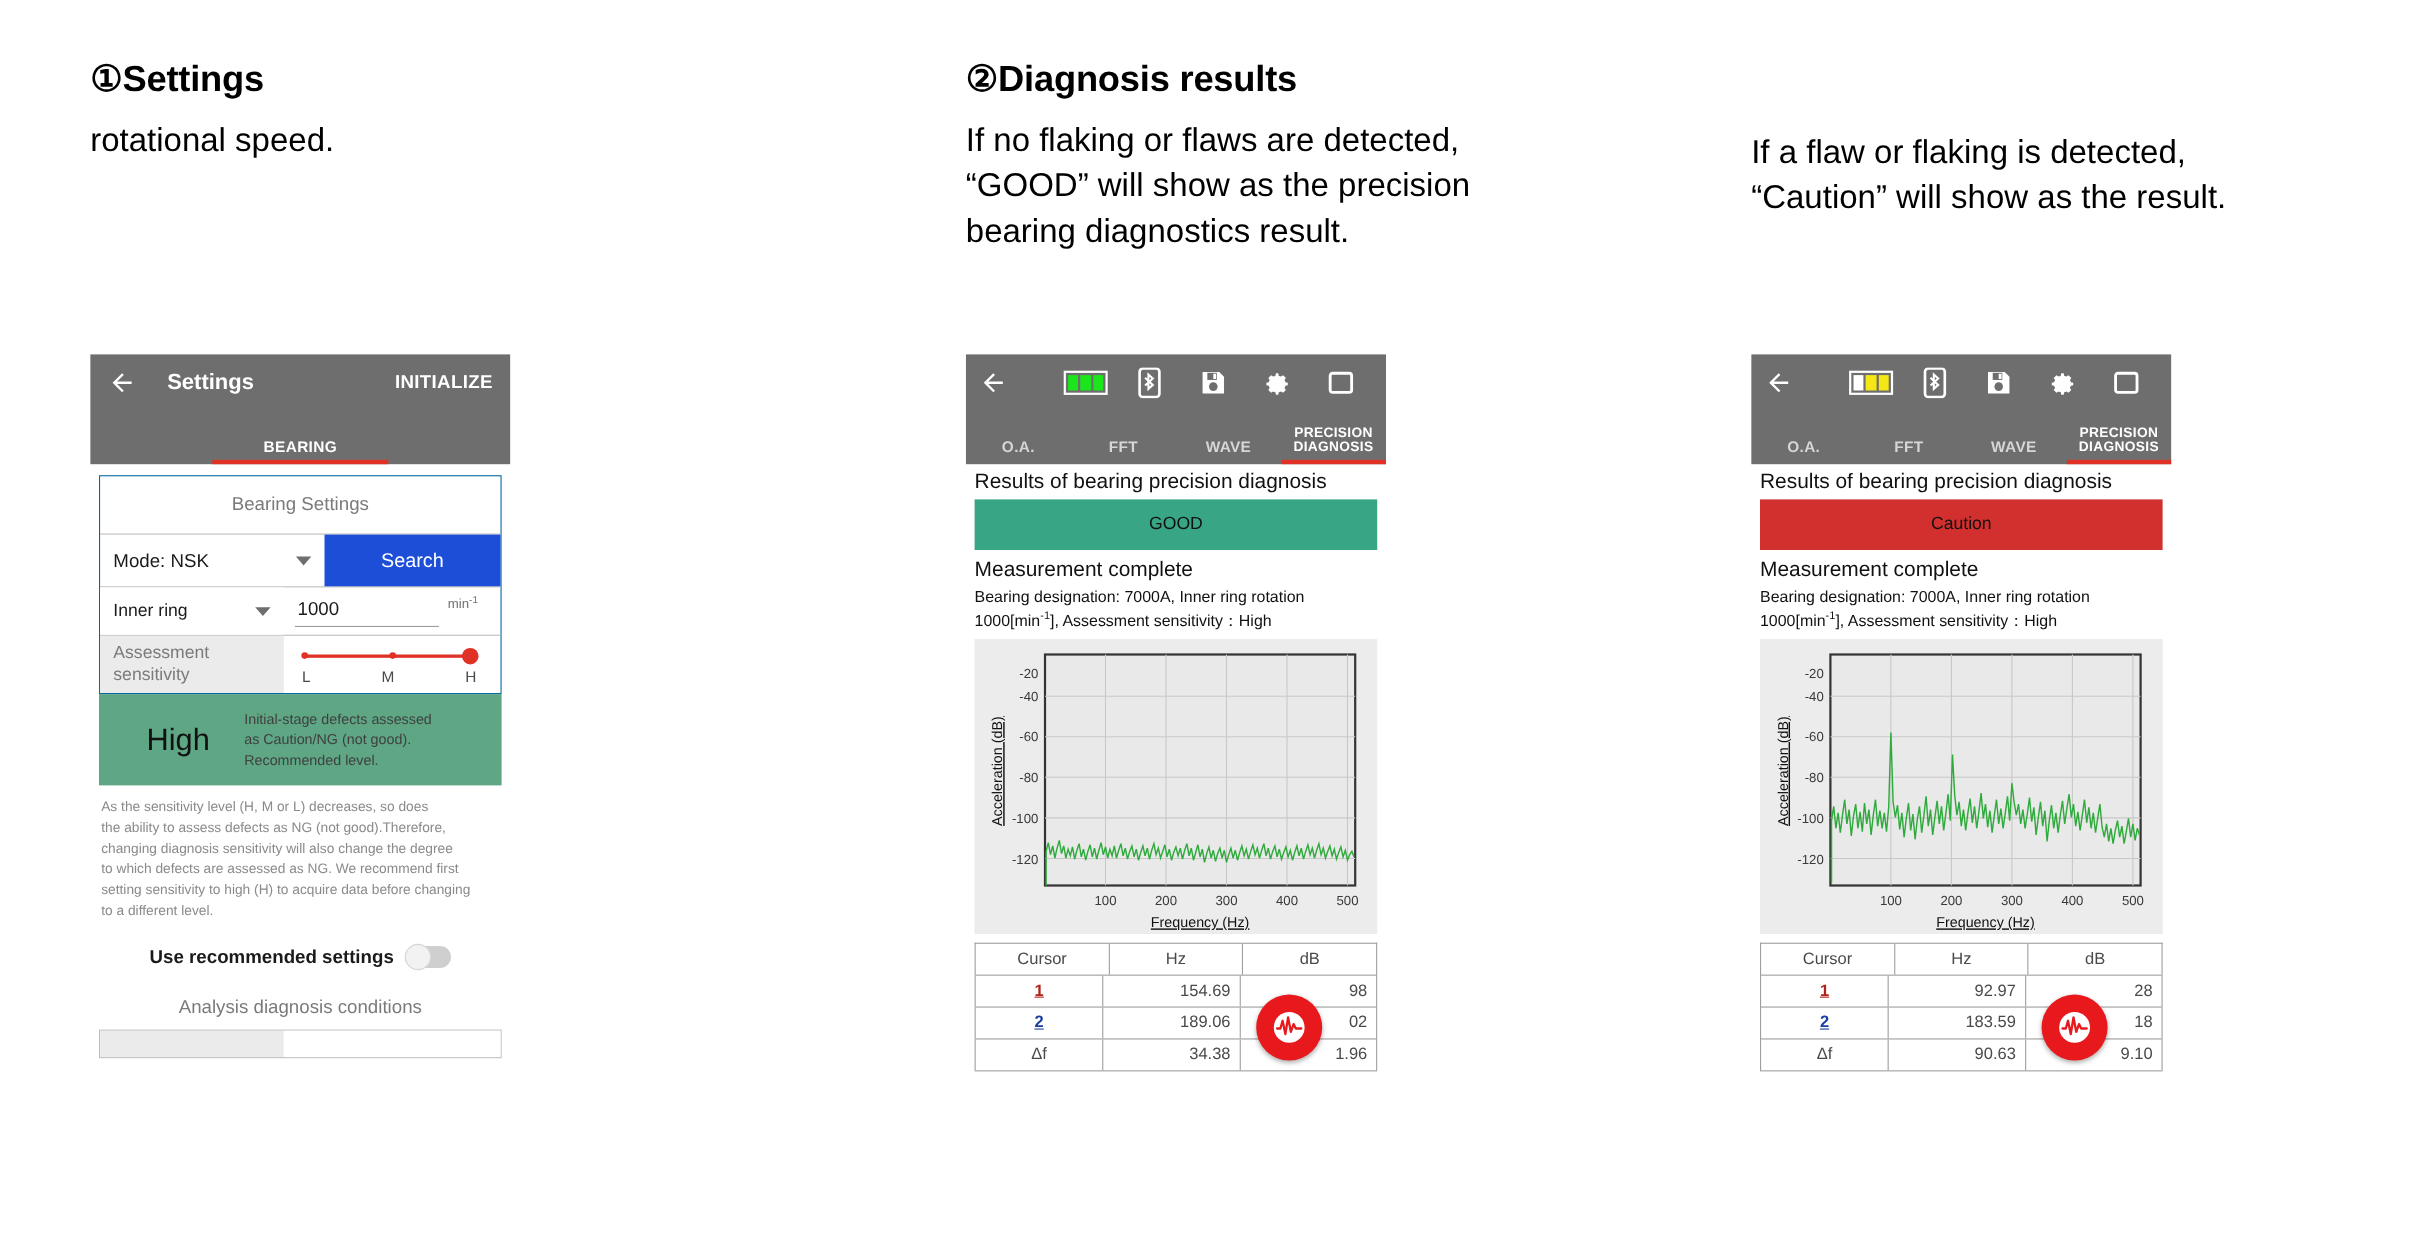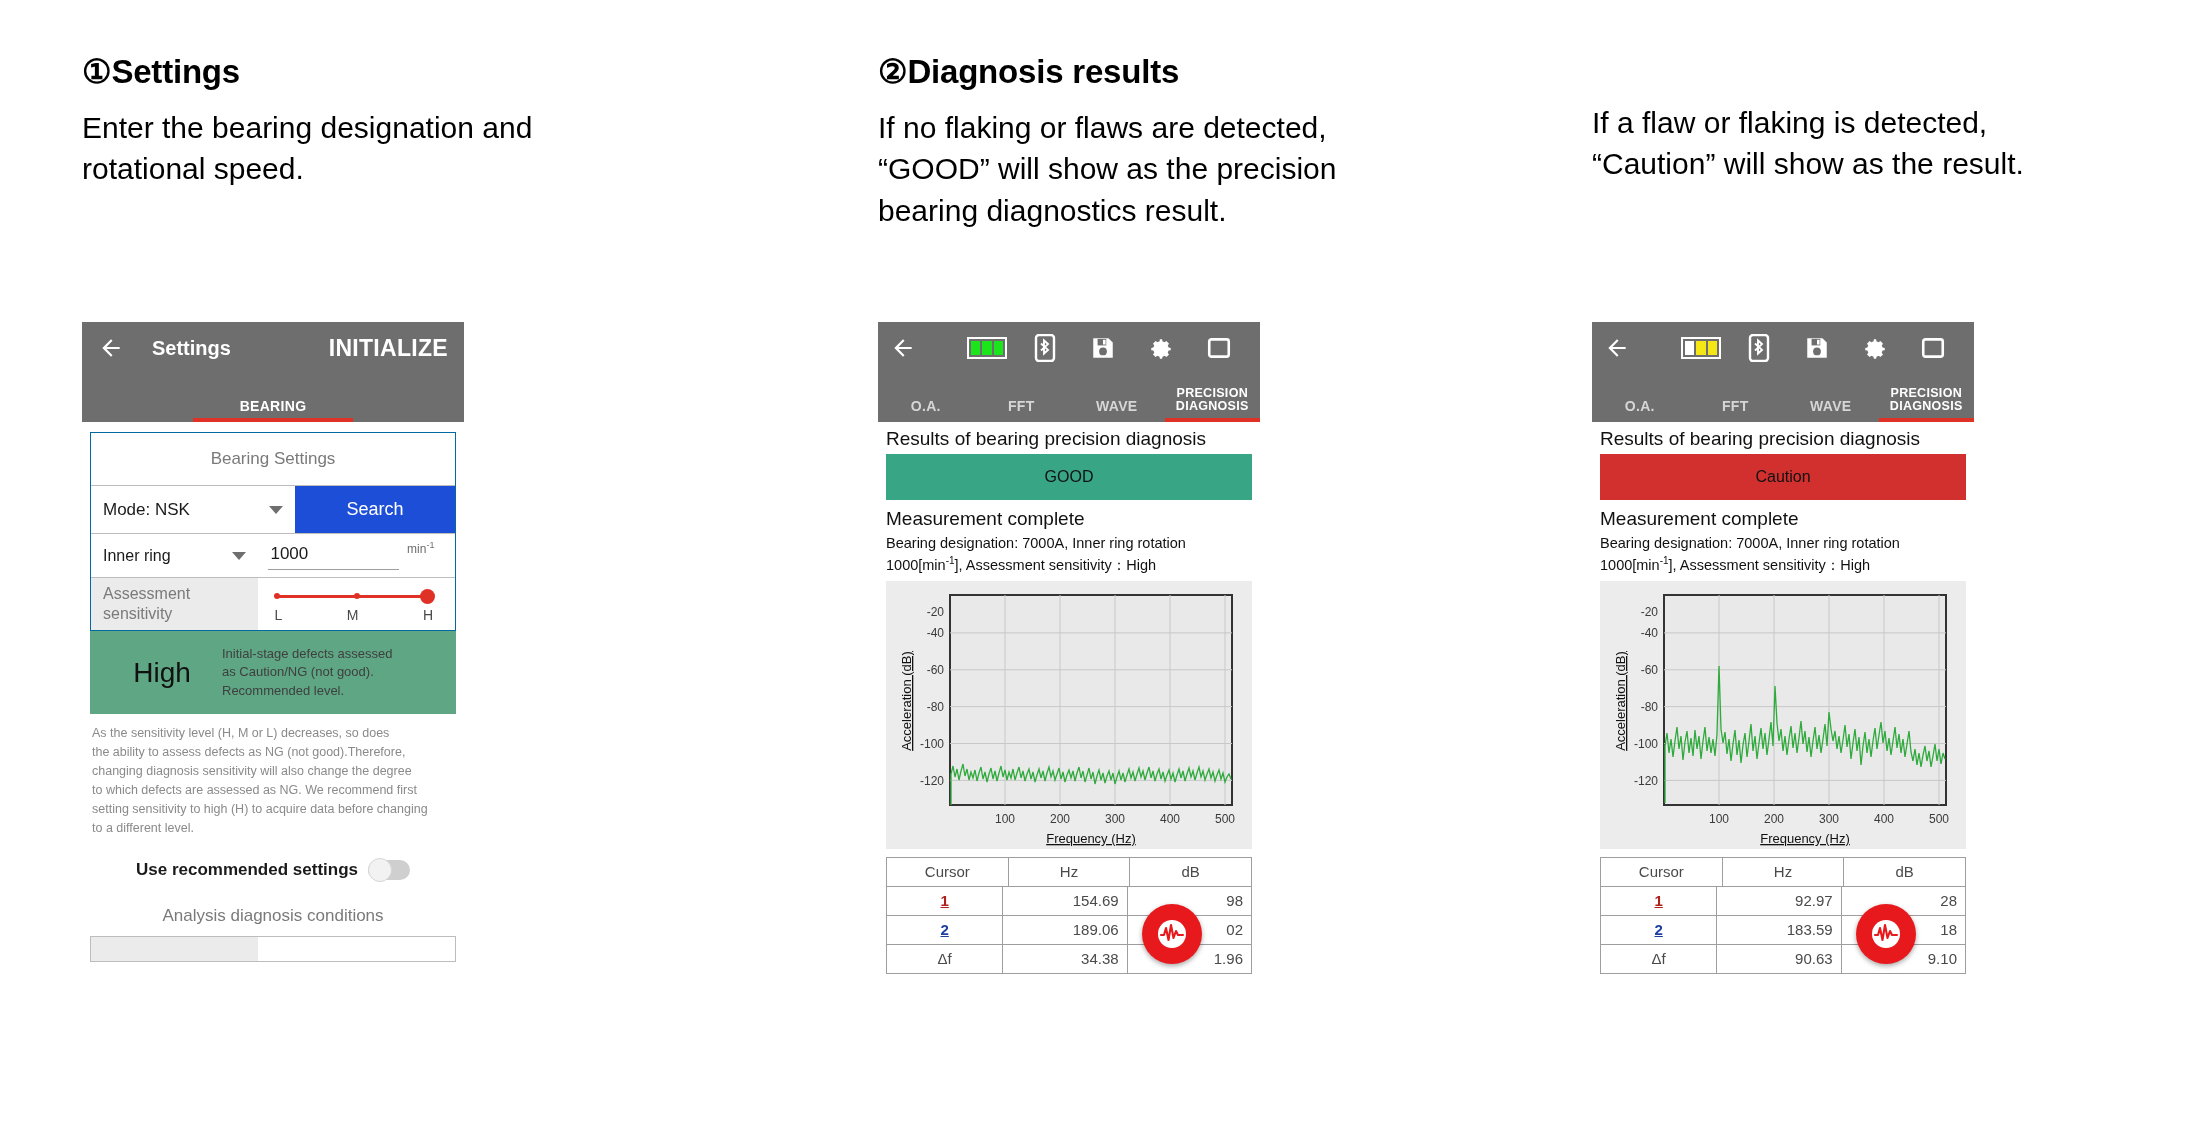--- a/index.html
+++ b/index.html
@@ -148,7 +148,6 @@
   <div class="col-head" style="left:82px; top:52px;">
     <div class="col-title">①Settings</div>
     <div class="col-desc" style="margin-top:16px;">
-      <div>Enter the bearing designation and</div>
       <div>rotational speed.</div>
     </div>
   </div>

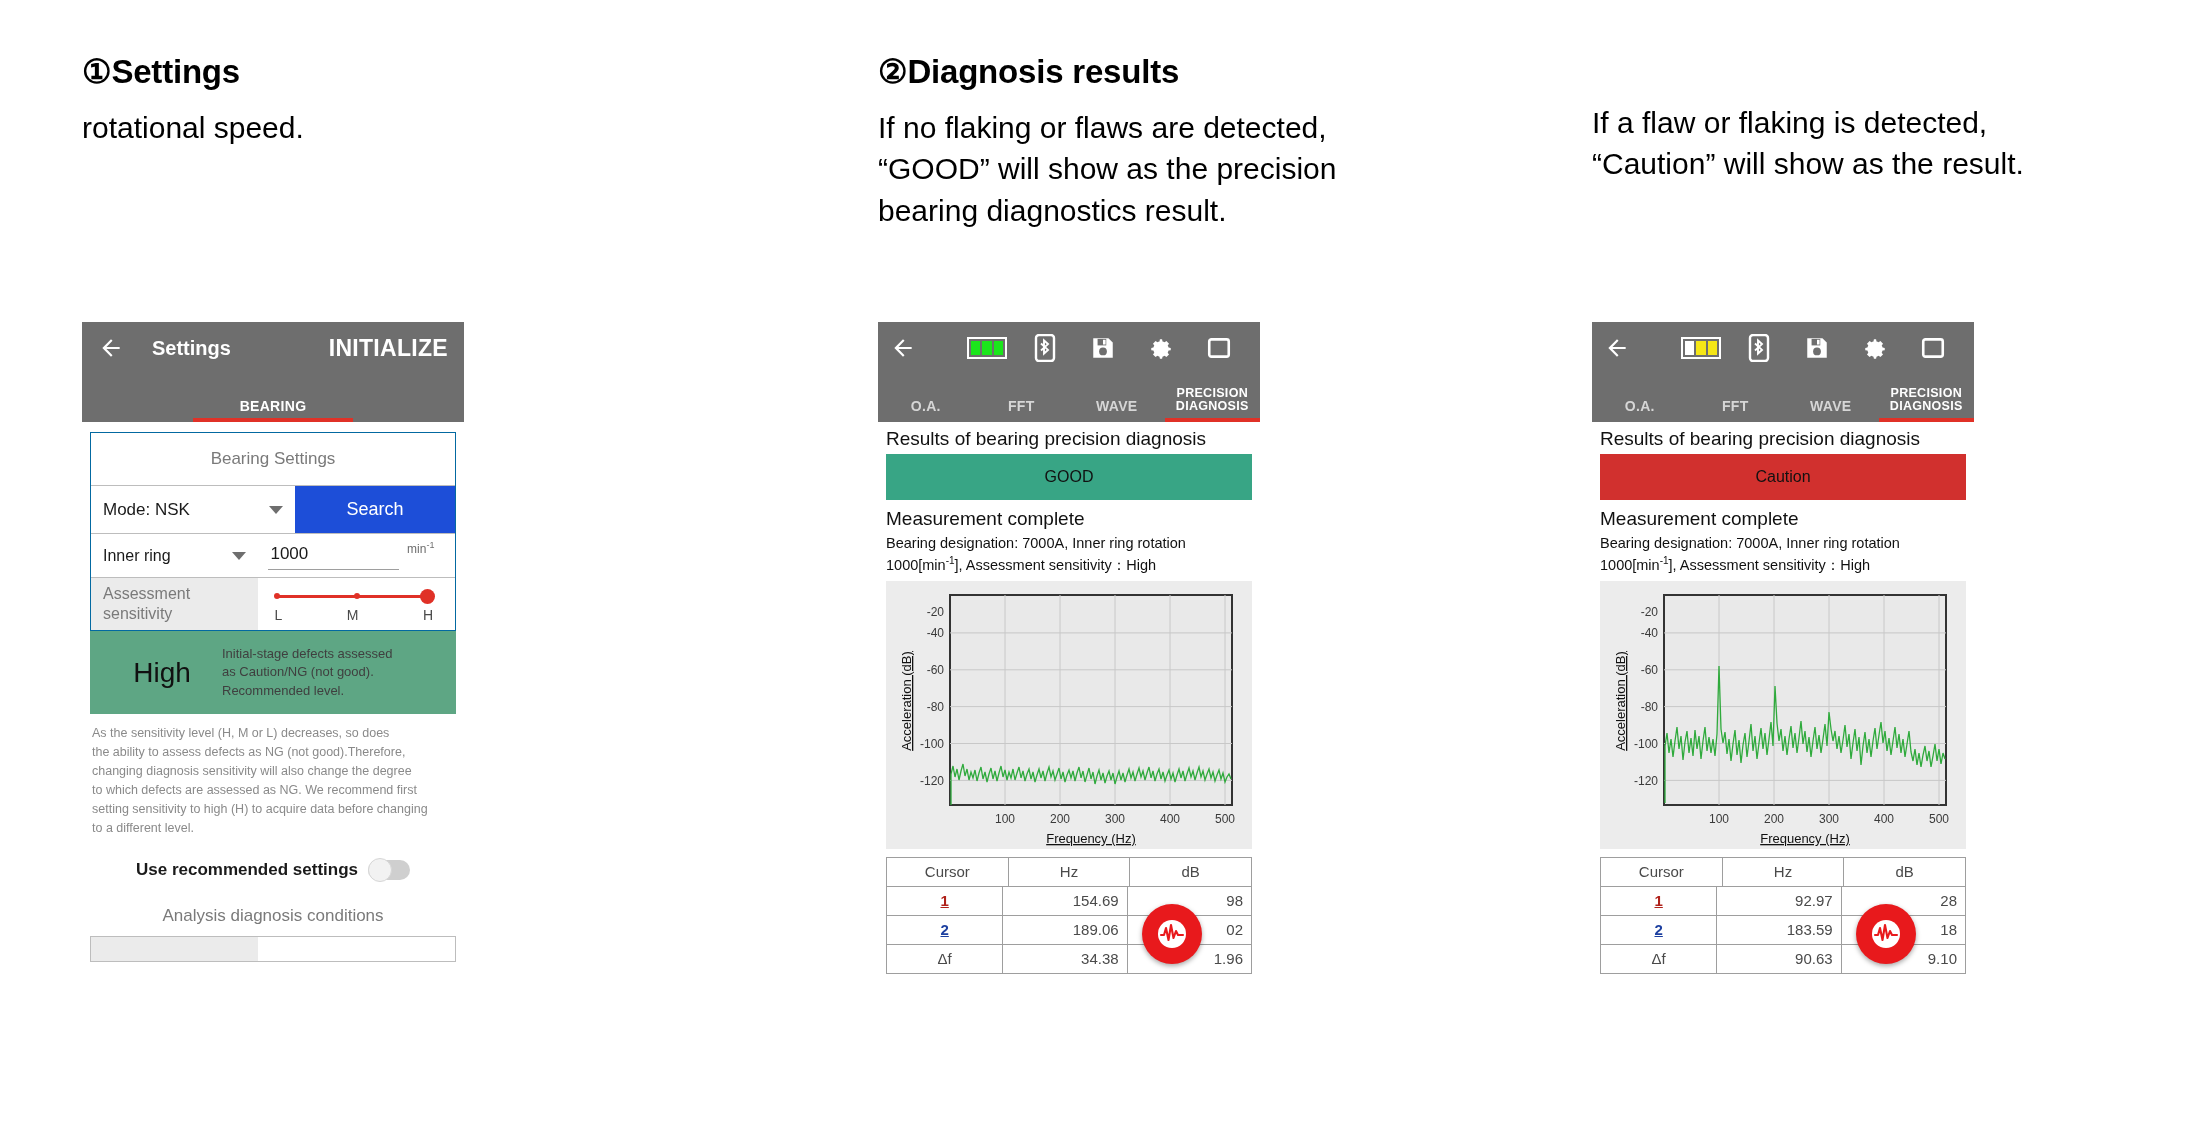--- a/index.html
+++ b/index.html
@@ -161,7 +161,7 @@
     </div>
   </div>
 
-  <div class="col-head" style="left:1592px; top:102px;">
+  <div class="col-head" style="left:1592px; top:118px;">
     <div class="col-desc">
       <div>If a flaw or flaking is detected,</div>
       <div>“Caution” will show as the result.</div>

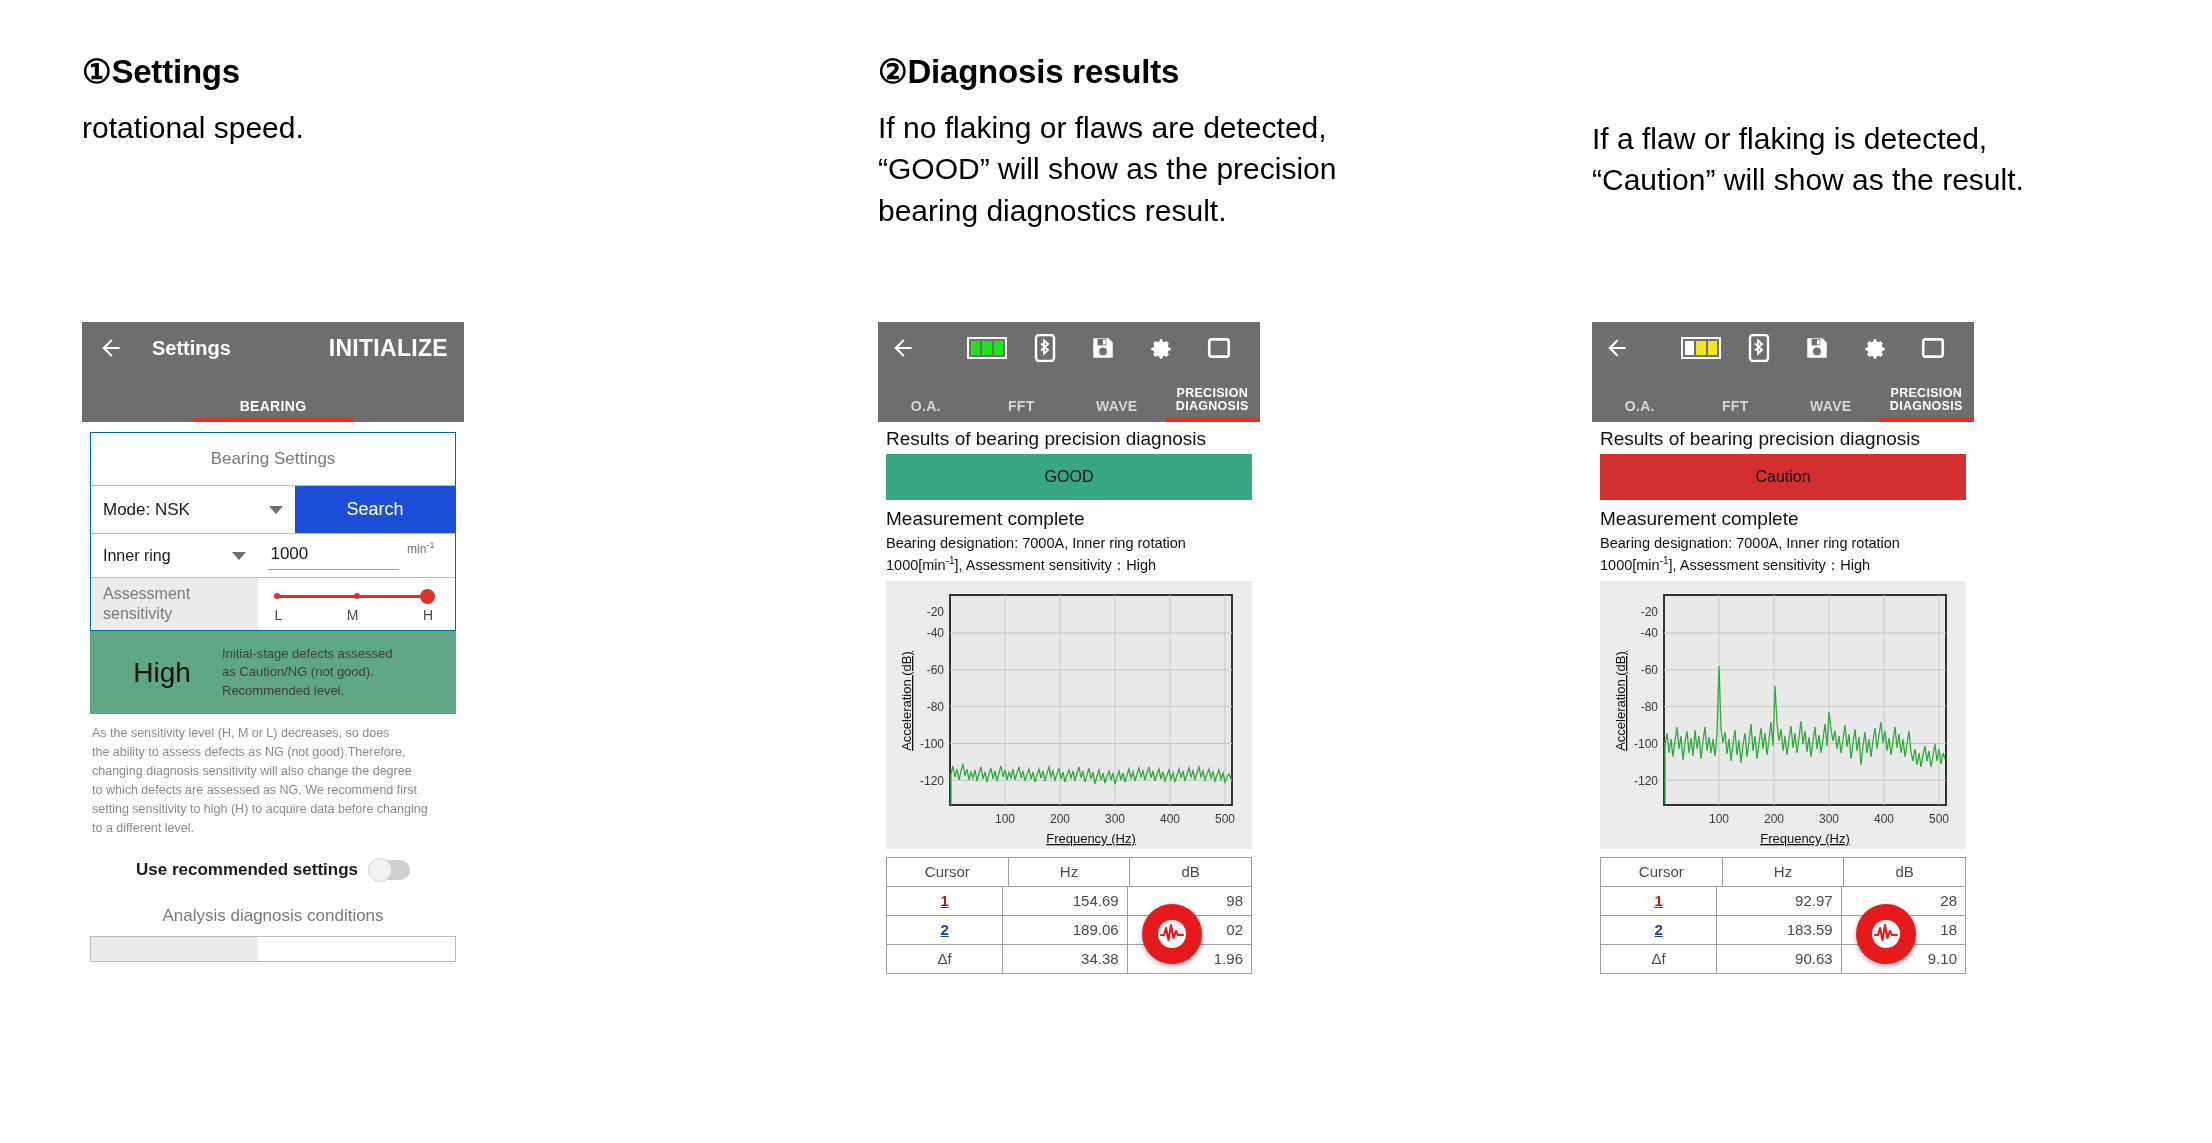--- a/index.html
+++ b/index.html
@@ -34,7 +34,7 @@
   .back-arrow { width:26px; height:26px; position:relative; flex:0 0 auto; }
   .back-arrow svg { display:block; }
   .appbar-title { color:#fff; font-size:20px; font-weight:bold; margin-left:28px; }
-  .appbar-action { color:#fff; font-size:23px; font-weight:bold; margin-left:auto; letter-spacing:.3px;}
+  .appbar-action { color:#fff; font-size:17px; font-weight:bold; margin-left:auto; letter-spacing:.3px;}
 
   .tabrow { display:flex; align-items:flex-end; height:48px; position:relative; }
   .tab {

